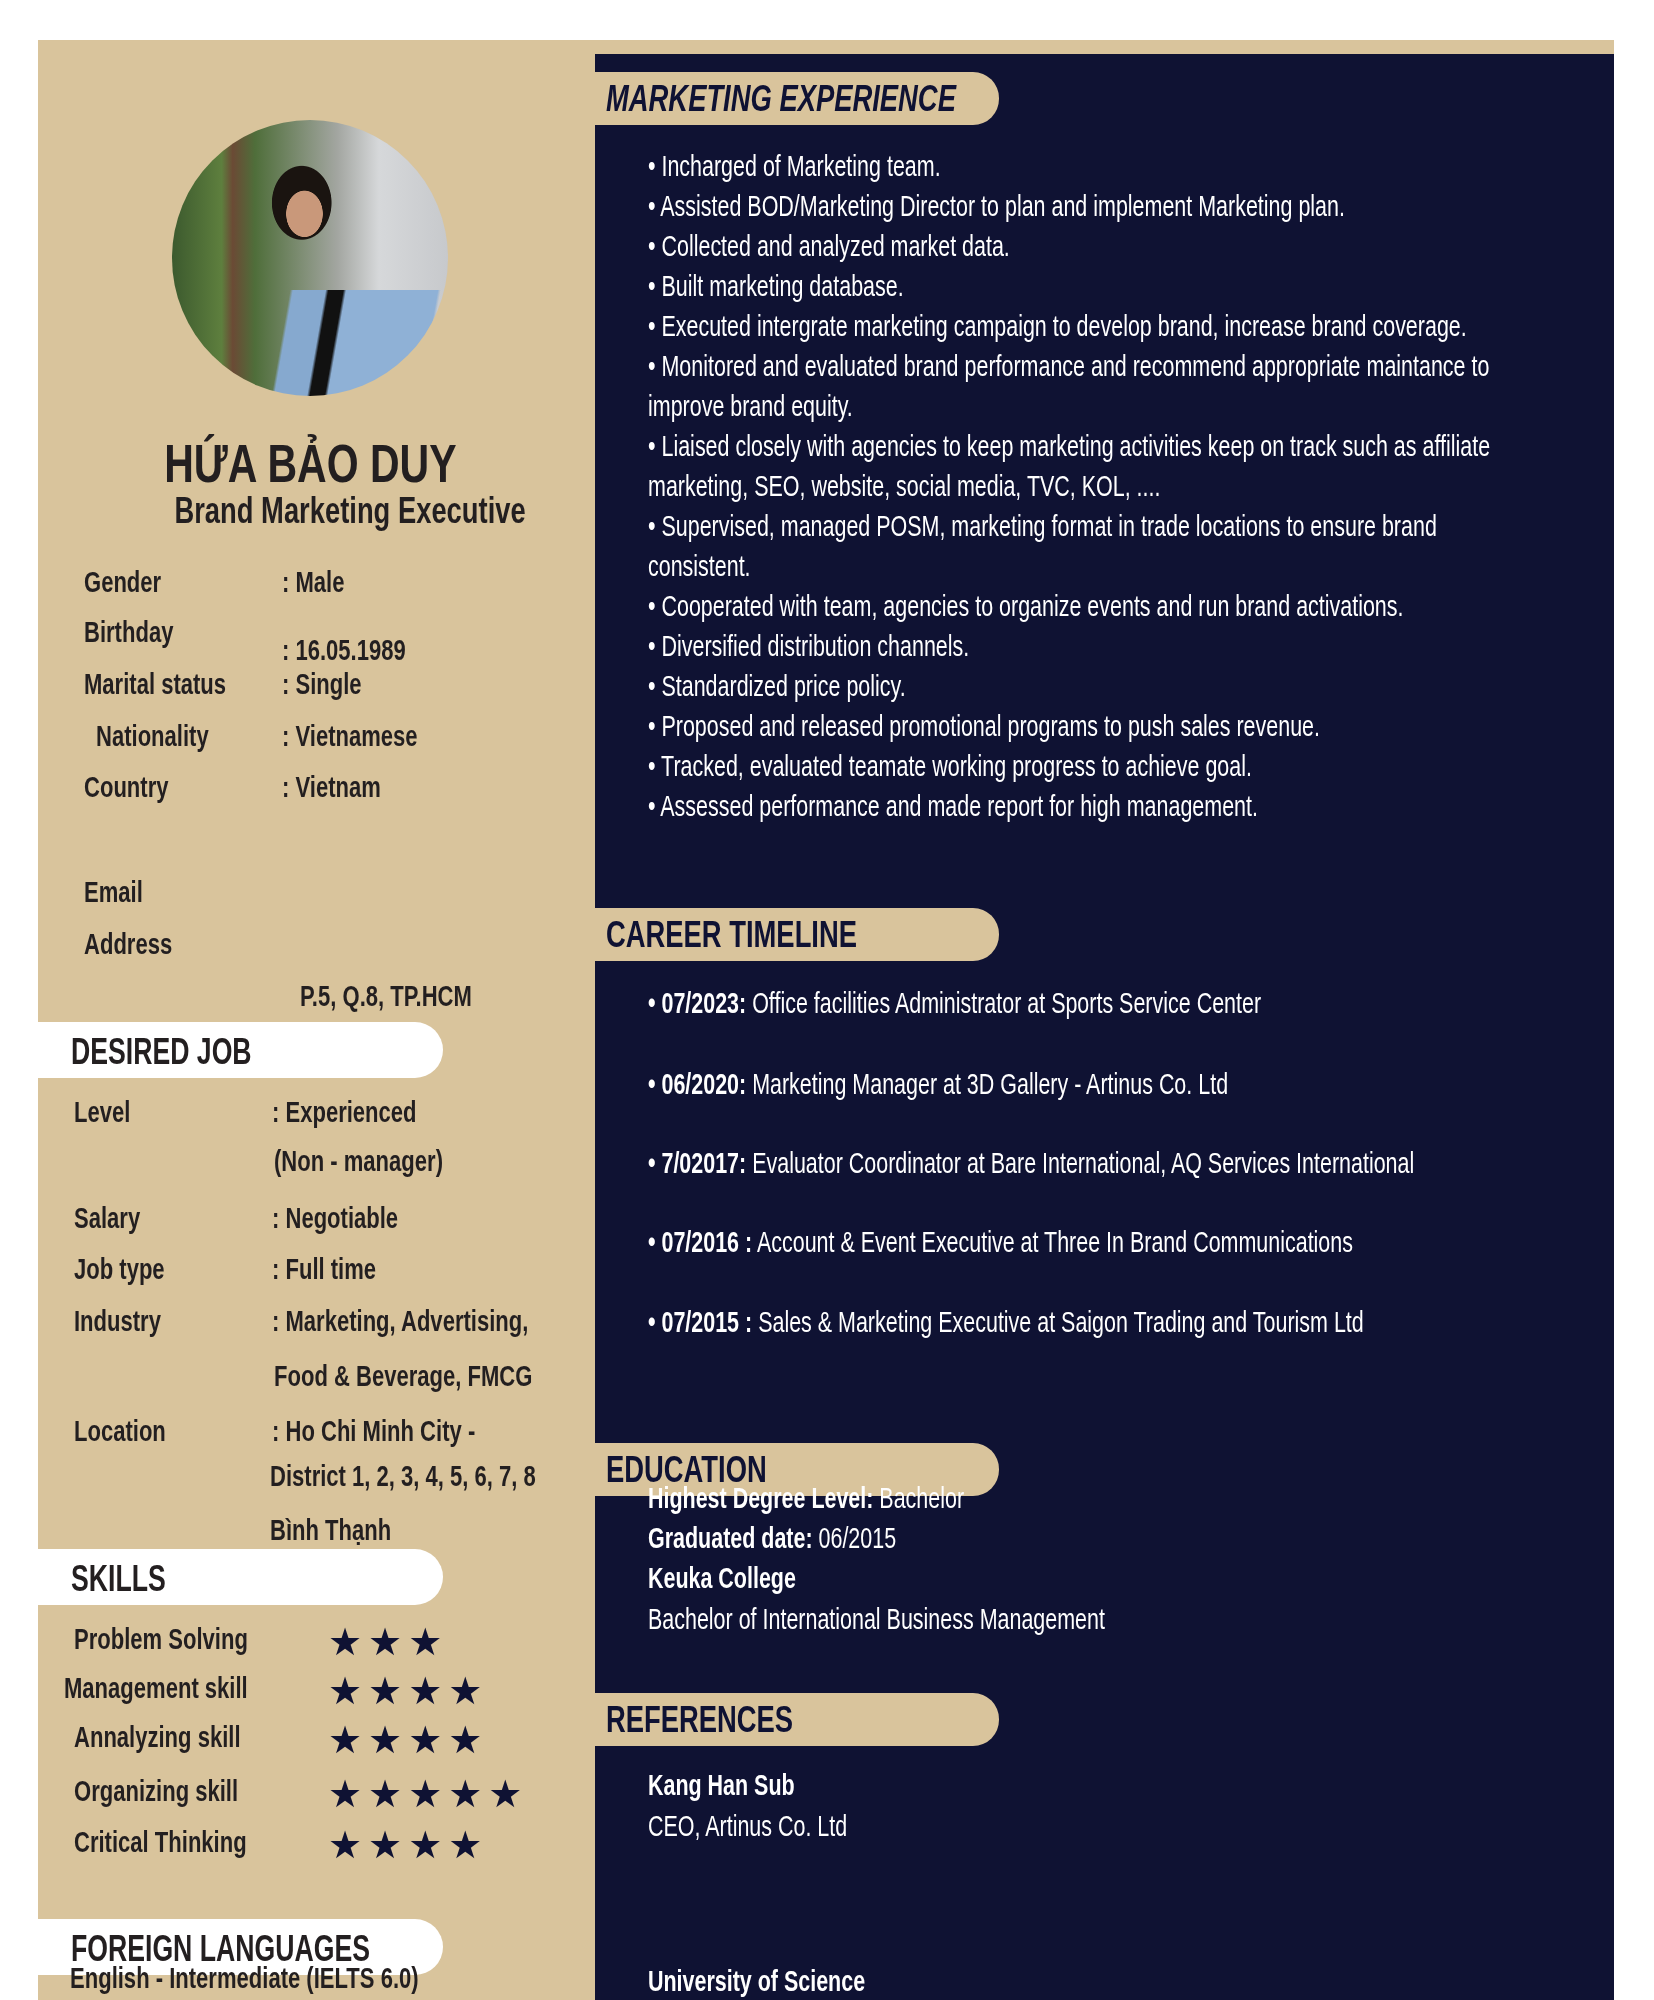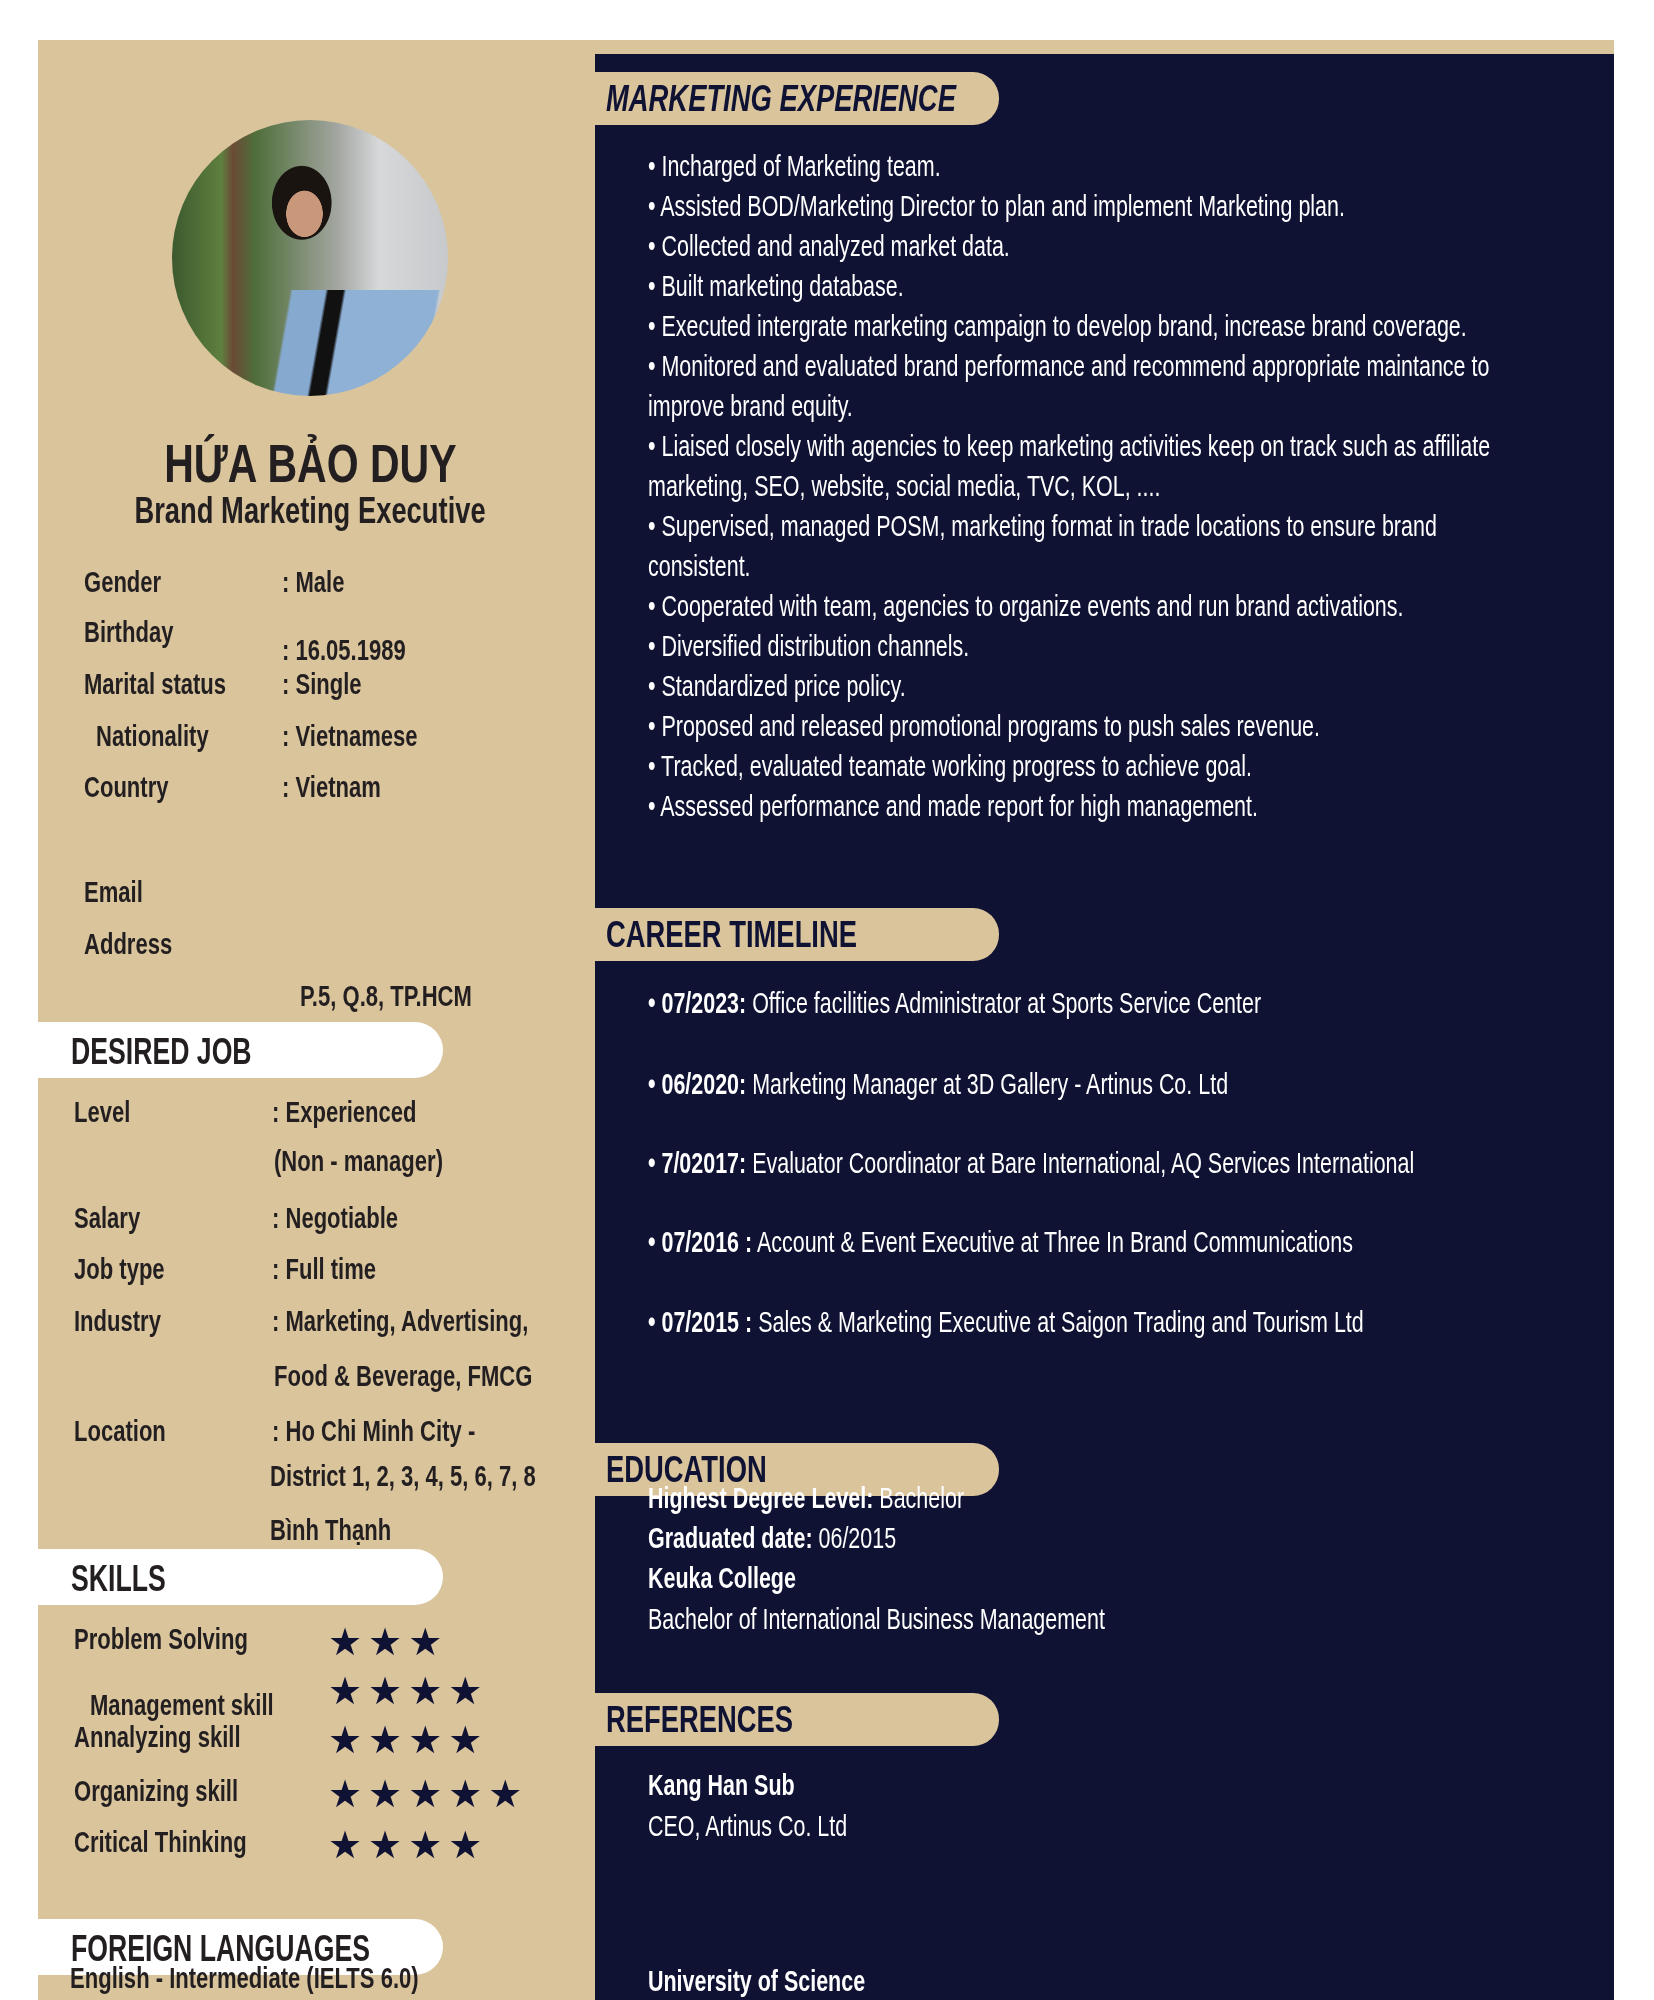--- a/index.html
+++ b/index.html
@@ -20,7 +20,7 @@
       linear-gradient(90deg,#3c5a2e 0%,#5e7f3e 18%,#6b4a35 22%,#4f6e3a 30%,#a3a6a1 60%,#d6d8da 75%,#c7c9cc 100%);}
   .name{left:38px;top:432px;width:544px;text-align:center;font-weight:bold;font-size:54px;color:#231F20;}
   .name .cond, .title .cond{transform-origin:50% 50%;transform:scaleX(0.76);}
-  .title{left:38px;top:490px;width:544px;text-align:center;font-weight:bold;font-size:36px;color:#231F20;}
+  .title{left:38px;top:490px;width:544px;text-align:center;font-weight:bold;font-size:36px;color:#231F20;padding-left:40px;}
   .row{position:absolute;font-weight:bold;font-size:29px;color:#231F20;}
   .row .cond{transform:scaleX(0.76);}
   .mk{left:648px;font-size:29px;color:#ffffff;}

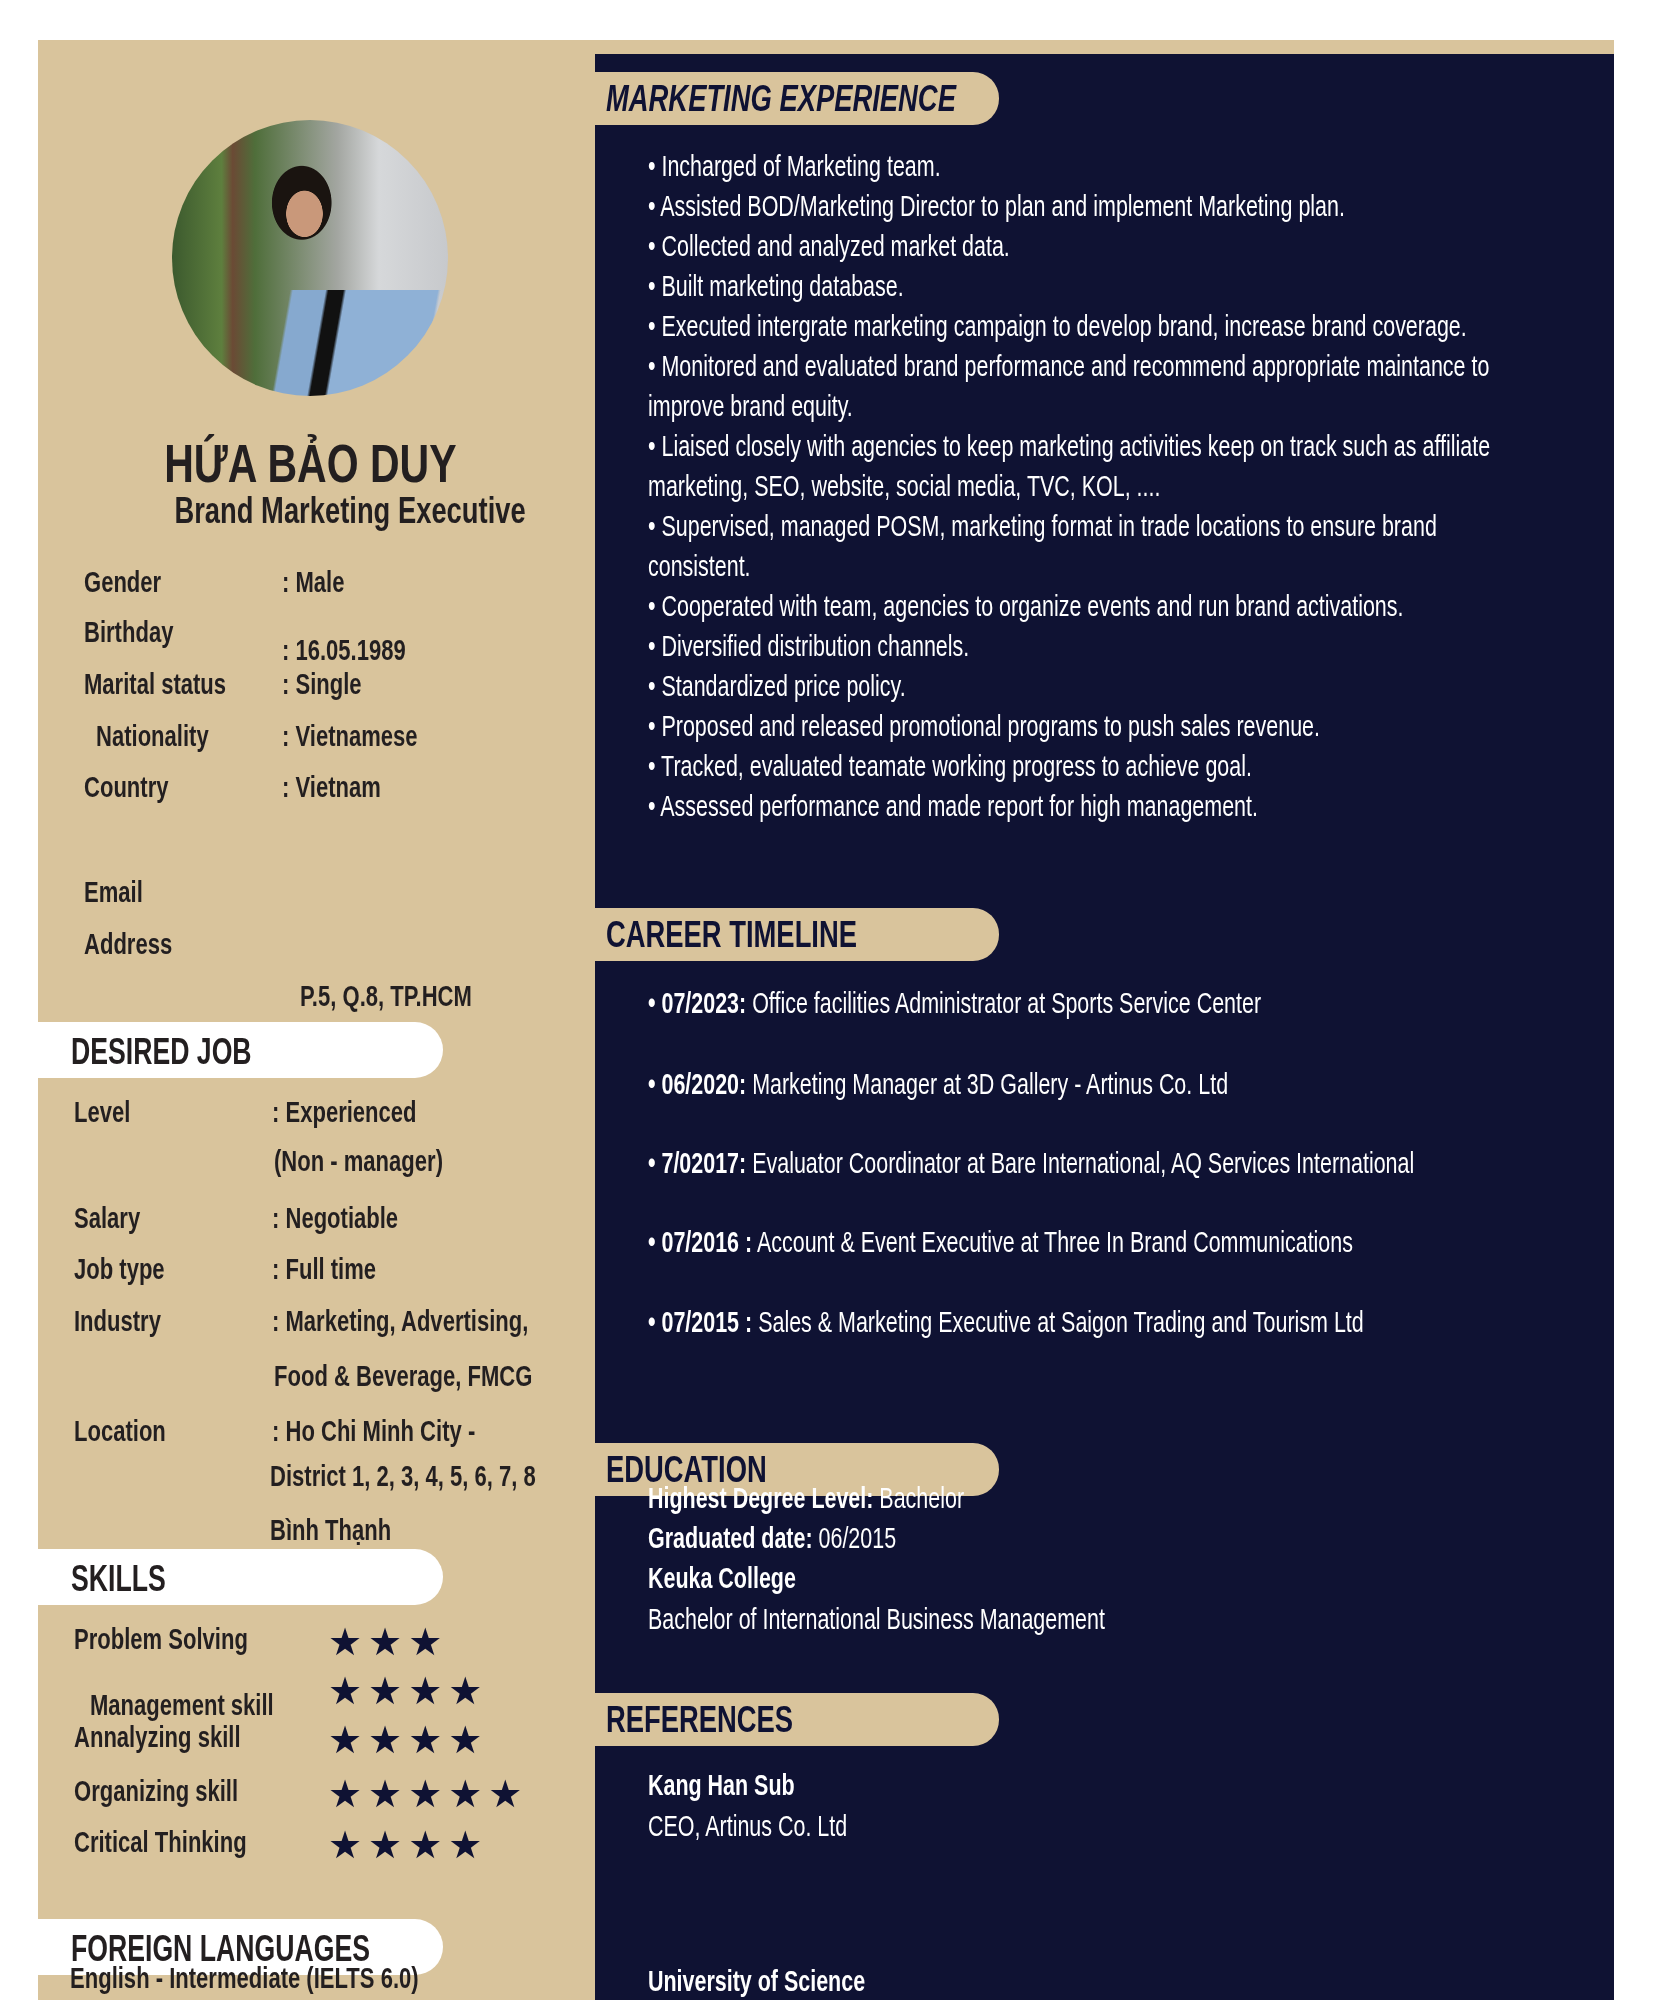--- a/index.html
+++ b/index.html
@@ -87,7 +87,7 @@
 <div>
   <div class="row" style="left:74px;top:1623px;"><span class="cond">Problem Solving</span></div>
   <div class="stars" style="top:1623px;">★★★</div>
-  <div class="row" style="left:90px;top:1672px;margin-top:17px;"><span class="cond">Management skill</span></div>
+  <div class="row" style="left:64px;top:1672px;"><span class="cond">Management skill</span></div>
   <div class="stars" style="top:1672px;">★★★★</div>
   <div class="row" style="left:74px;top:1721px;"><span class="cond">Annalyzing skill</span></div>
   <div class="stars" style="top:1721px;">★★★★</div>

